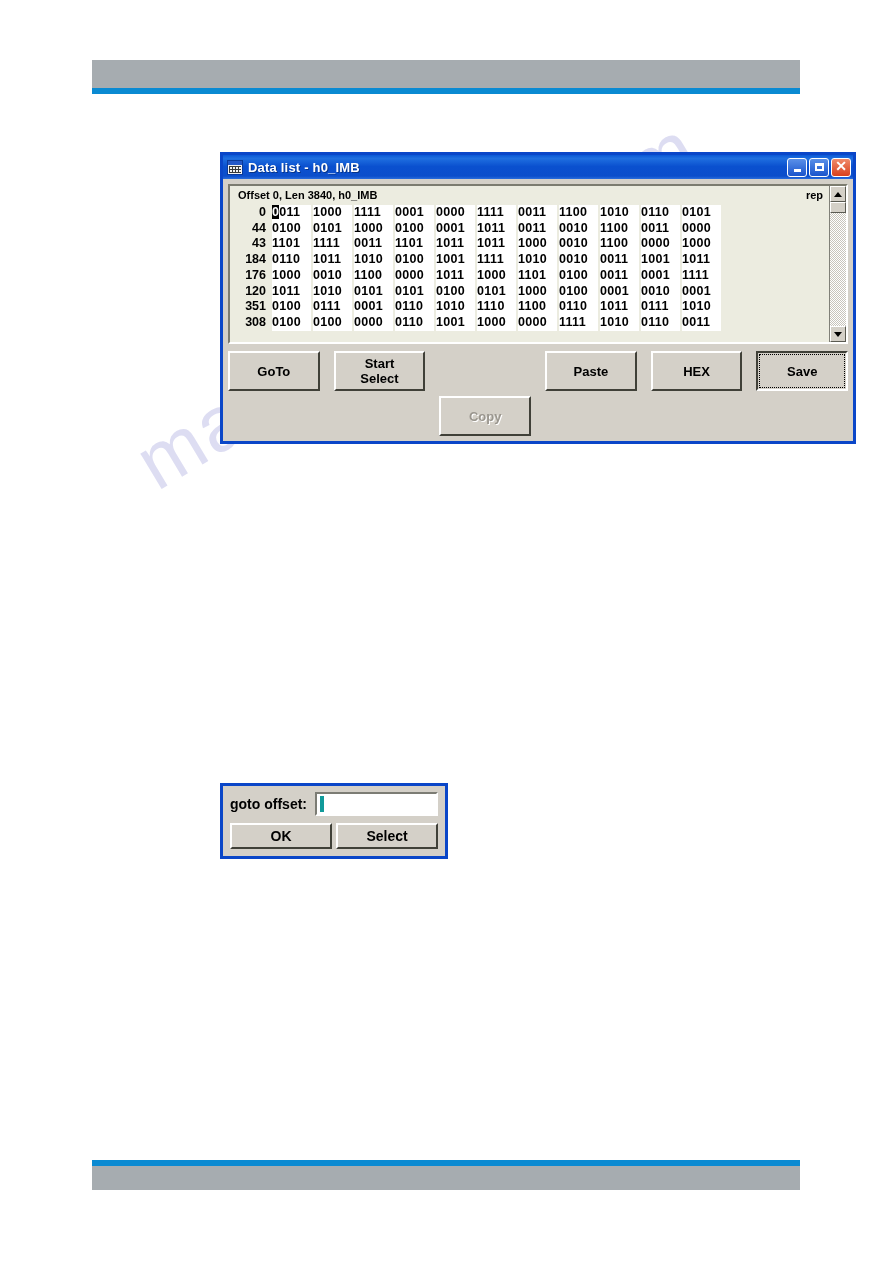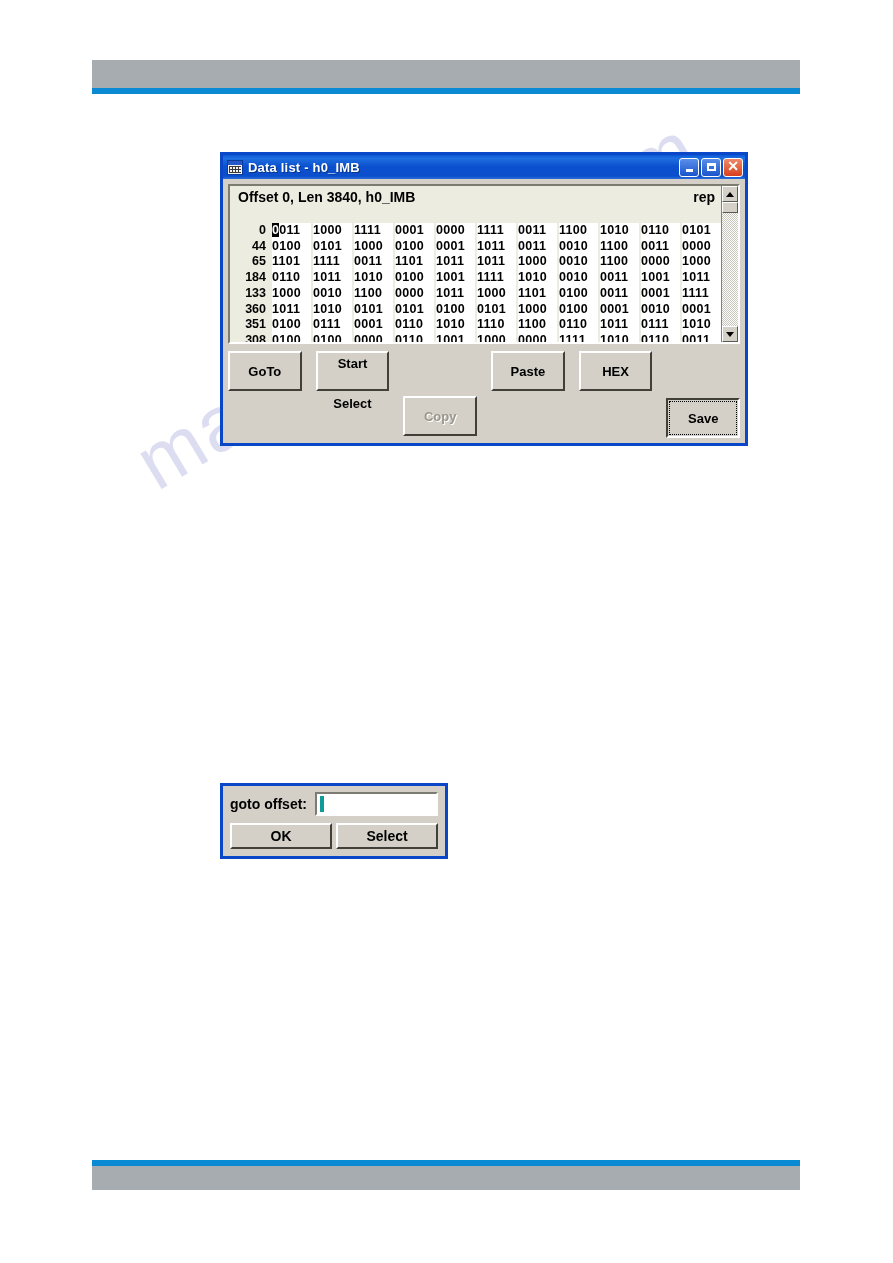--- a/index.html
+++ b/index.html
@@ -69,7 +69,7 @@
   .dialog {
     position: absolute;
     left: 220px; top: 152px;
-    width: 528px;
+    width: 636px;
     background: #0c4a6e;
     border: 3px solid #0a46c8;
     box-sizing: border-box;

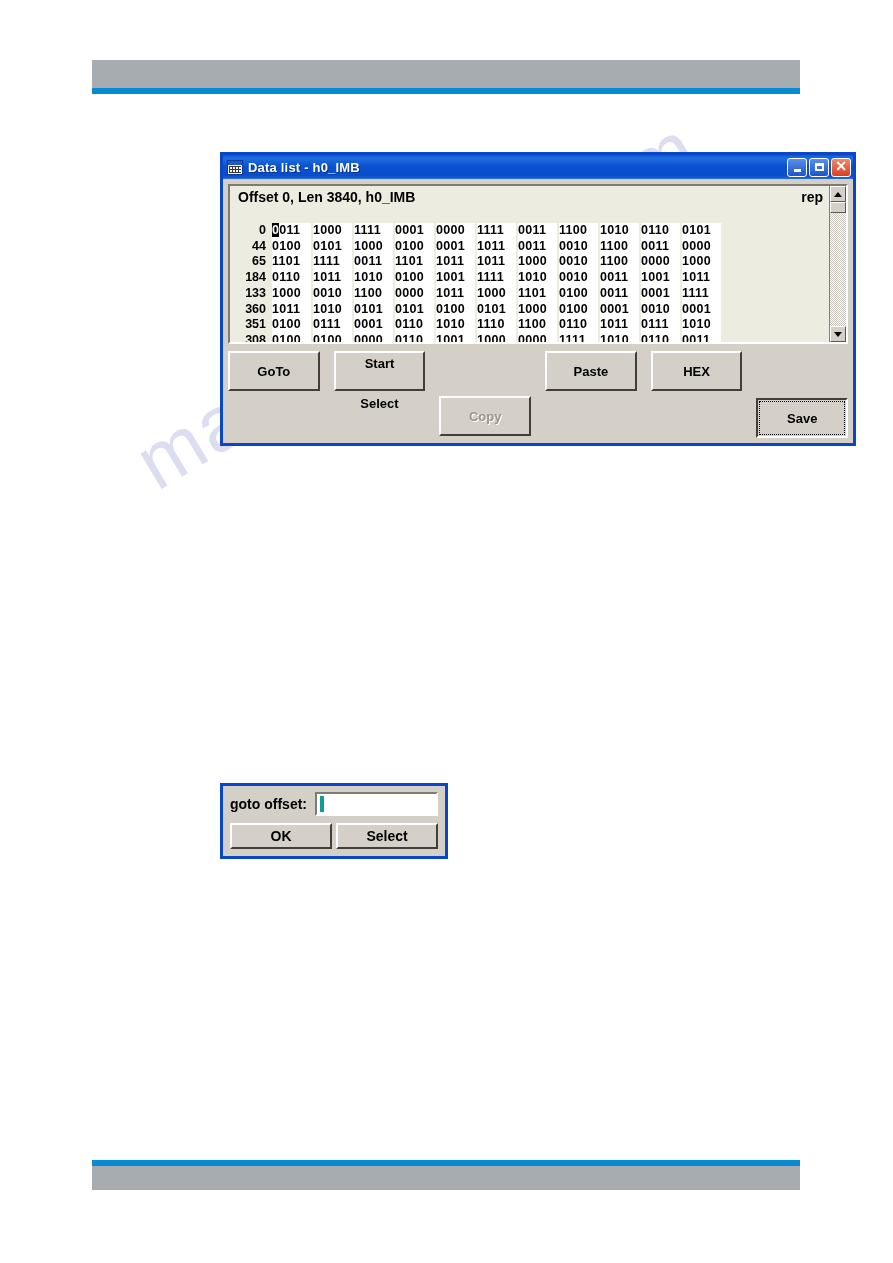--- a/index.html
+++ b/index.html
@@ -174,10 +174,10 @@
     display: flex;
     justify-content: space-between;
     font-family: "Liberation Sans", sans-serif;
-    font-size: 14px;
+    font-size: 11px;
     font-weight: bold;
     color: #000;
-    padding: 0 6px 18px 8px;
+    padding: 0 6px 4px 8px;
     white-space: nowrap;
     gap: 13px;
   }

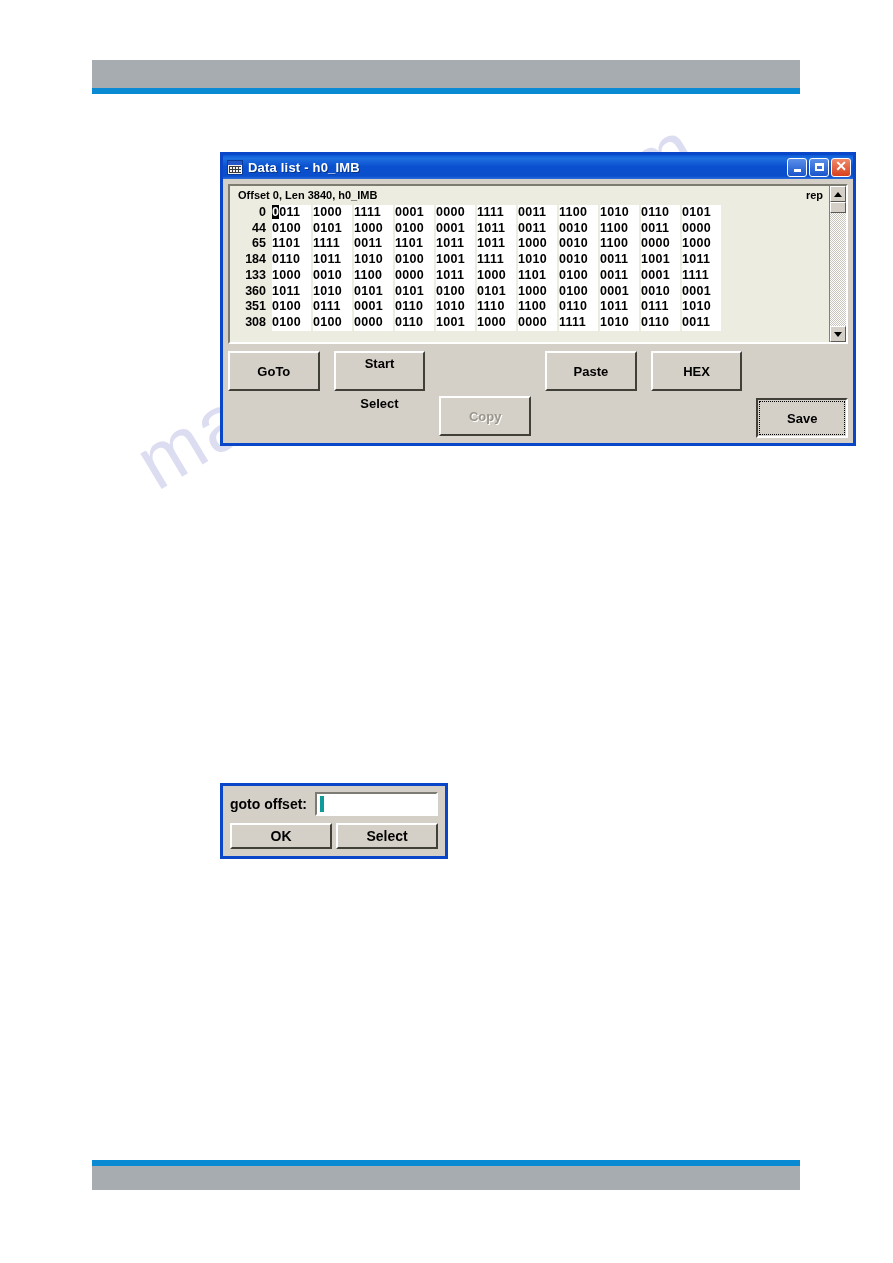--- a/index.html
+++ b/index.html
@@ -423,7 +423,7 @@
               <span class="grp">0000</span>
             </div>
             <div class="data-row">
-              <span class="offset-cell">65</span>
+              <span class="offset-cell">43</span>
               <span class="grp">1101</span>
               <span class="grp">1111</span>
               <span class="grp">0011</span>

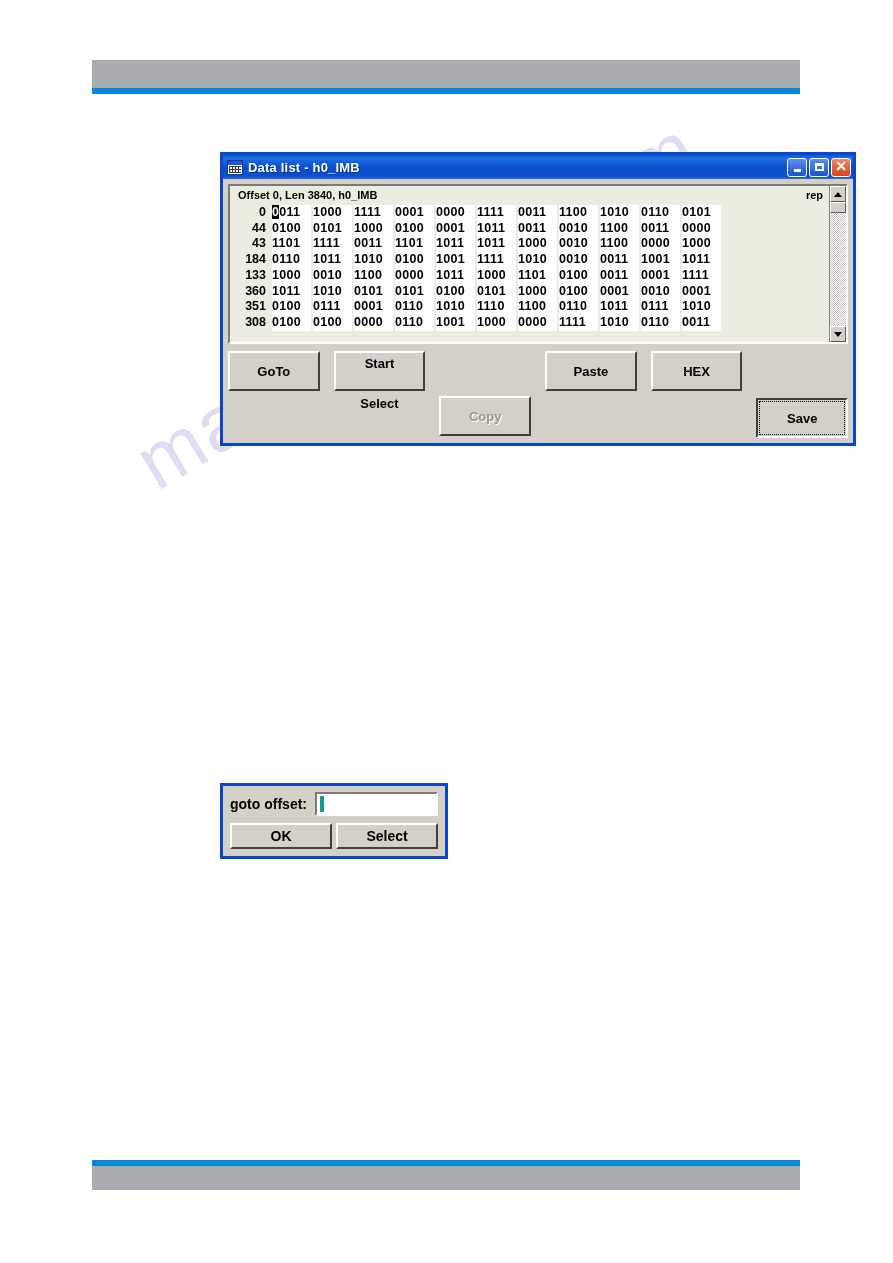--- a/index.html
+++ b/index.html
@@ -451,7 +451,7 @@
               <span class="grp">1011</span>
             </div>
             <div class="data-row">
-              <span class="offset-cell">133</span>
+              <span class="offset-cell">176</span>
               <span class="grp">1000</span>
               <span class="grp">0010</span>
               <span class="grp">1100</span>

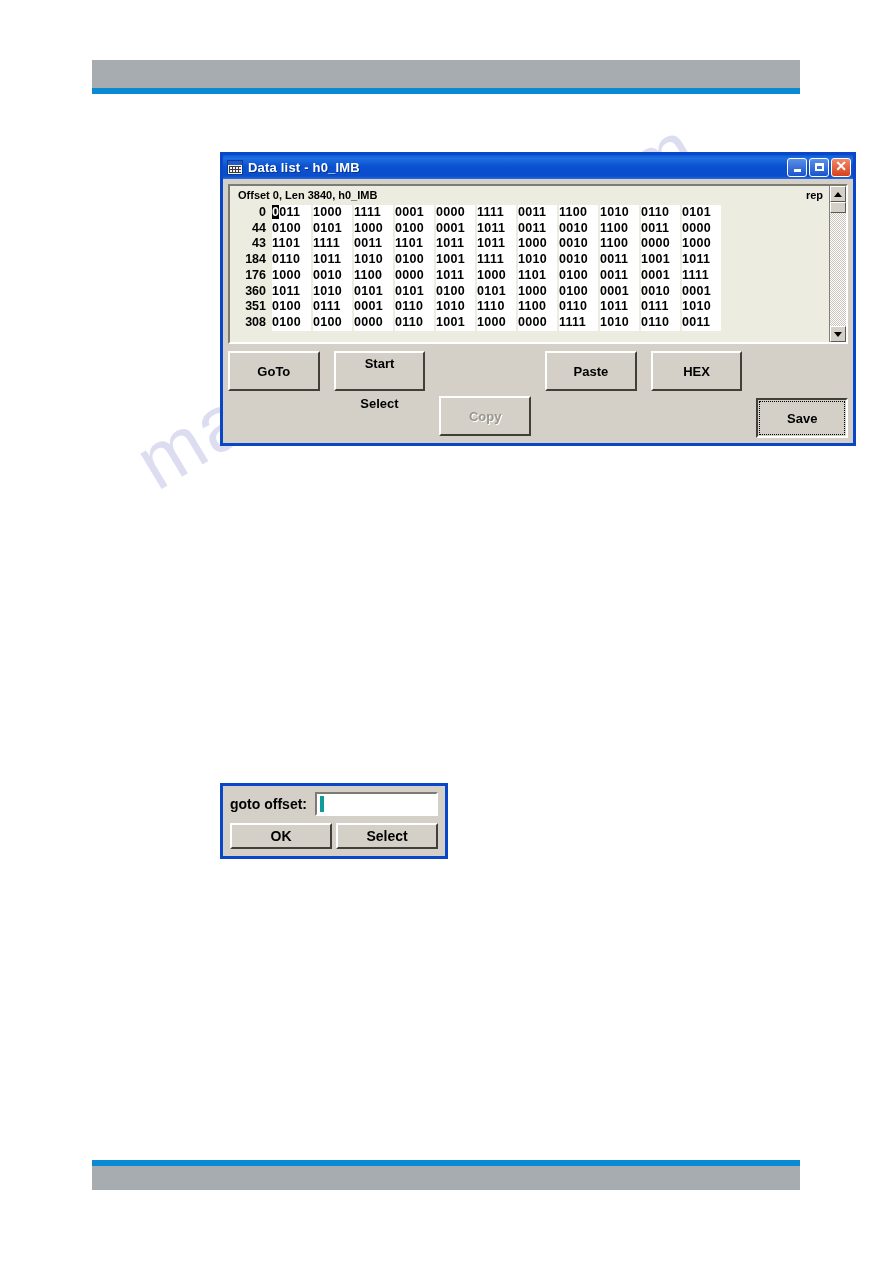--- a/index.html
+++ b/index.html
@@ -465,7 +465,7 @@
               <span class="grp">1111</span>
             </div>
             <div class="data-row">
-              <span class="offset-cell">360</span>
+              <span class="offset-cell">120</span>
               <span class="grp">1011</span>
               <span class="grp">1010</span>
               <span class="grp">0101</span>

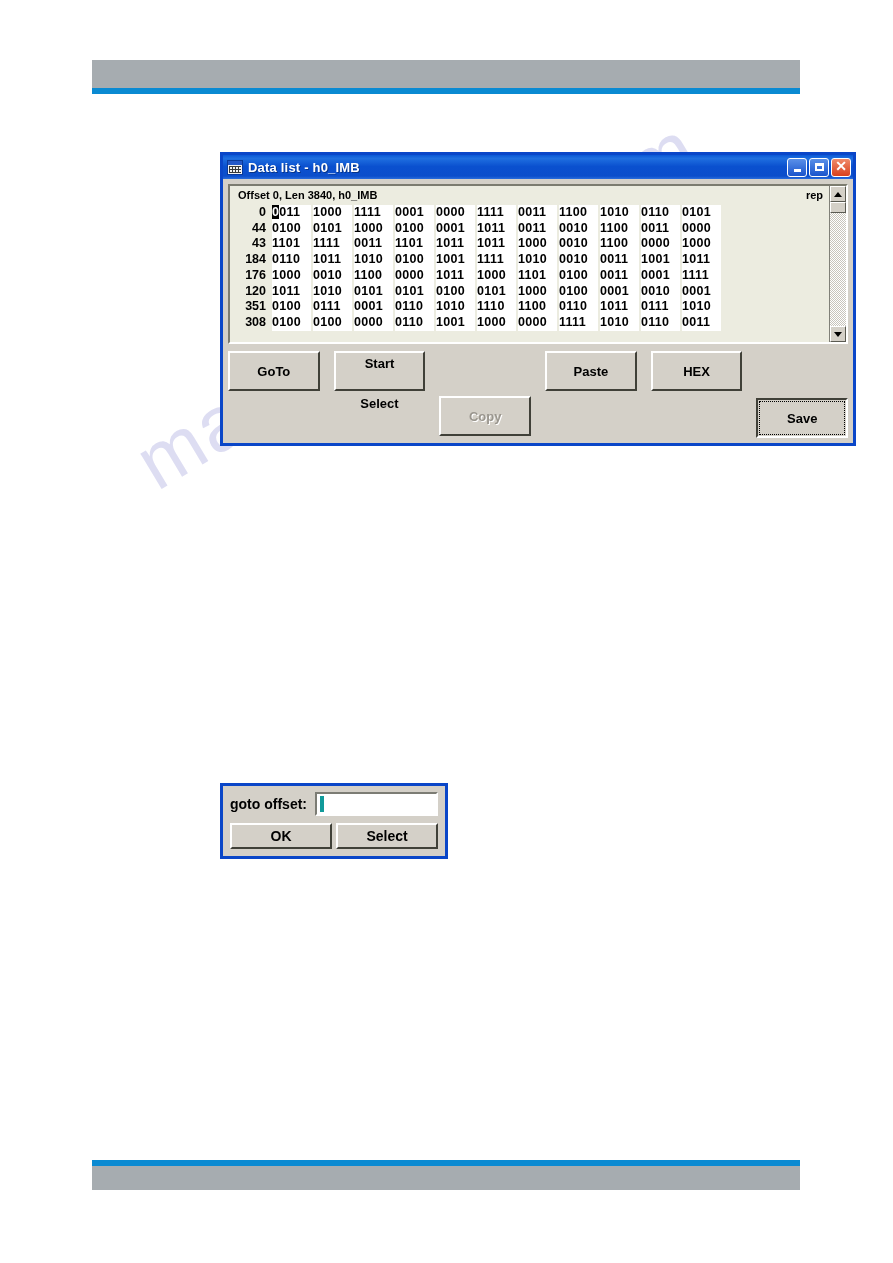--- a/index.html
+++ b/index.html
@@ -293,7 +293,7 @@
     outline-offset: -4px;
     margin-top: 47px;
   }
-  .xbtn .two-line { display: block; margin-top: 25px; }
+  .xbtn .two-line { display: block; }
 
   
   .goto-dialog {

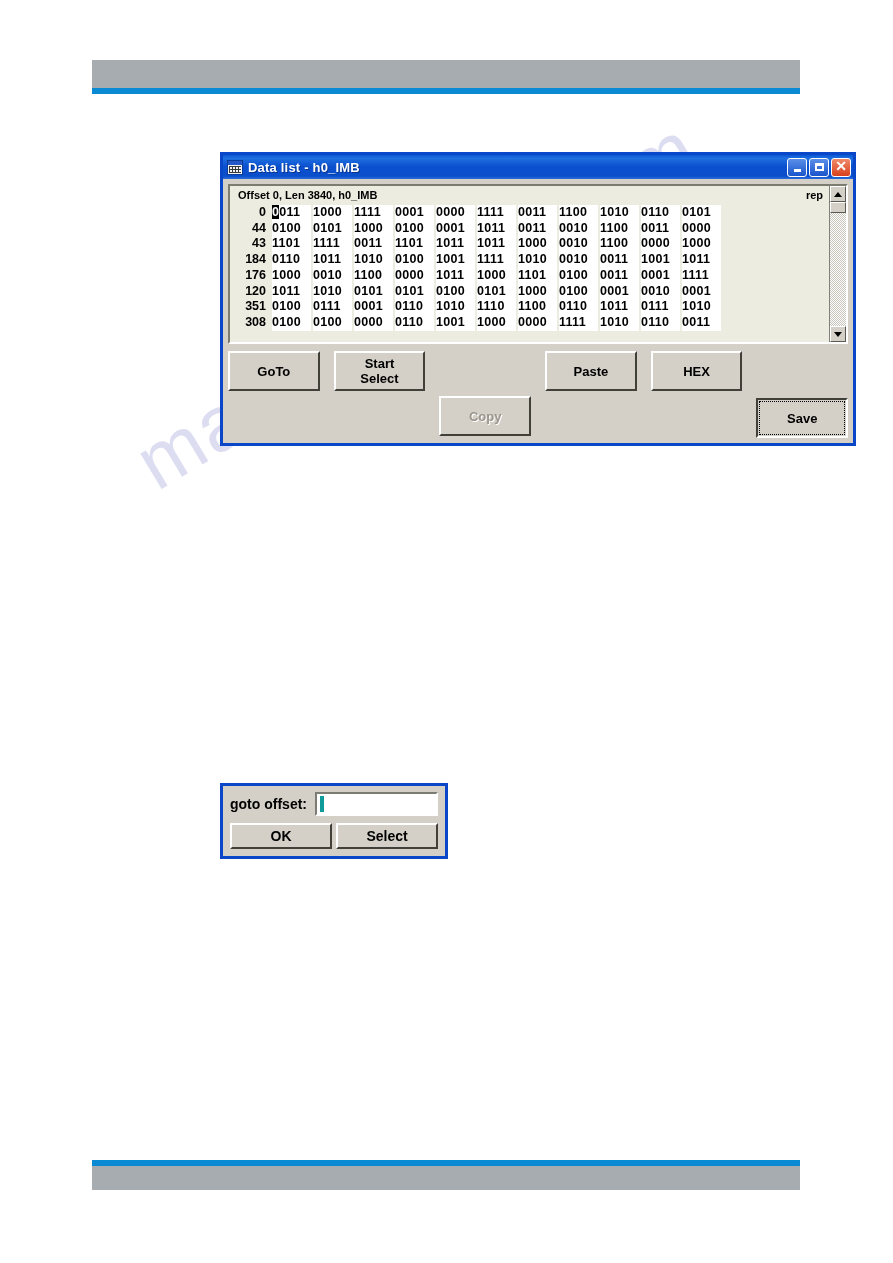--- a/index.html
+++ b/index.html
@@ -291,7 +291,6 @@
     border-color: #404038 #ffffff #ffffff #404038;
     outline: 1px dotted #000;
     outline-offset: -4px;
-    margin-top: 47px;
   }
   .xbtn .two-line { display: block; }
 

